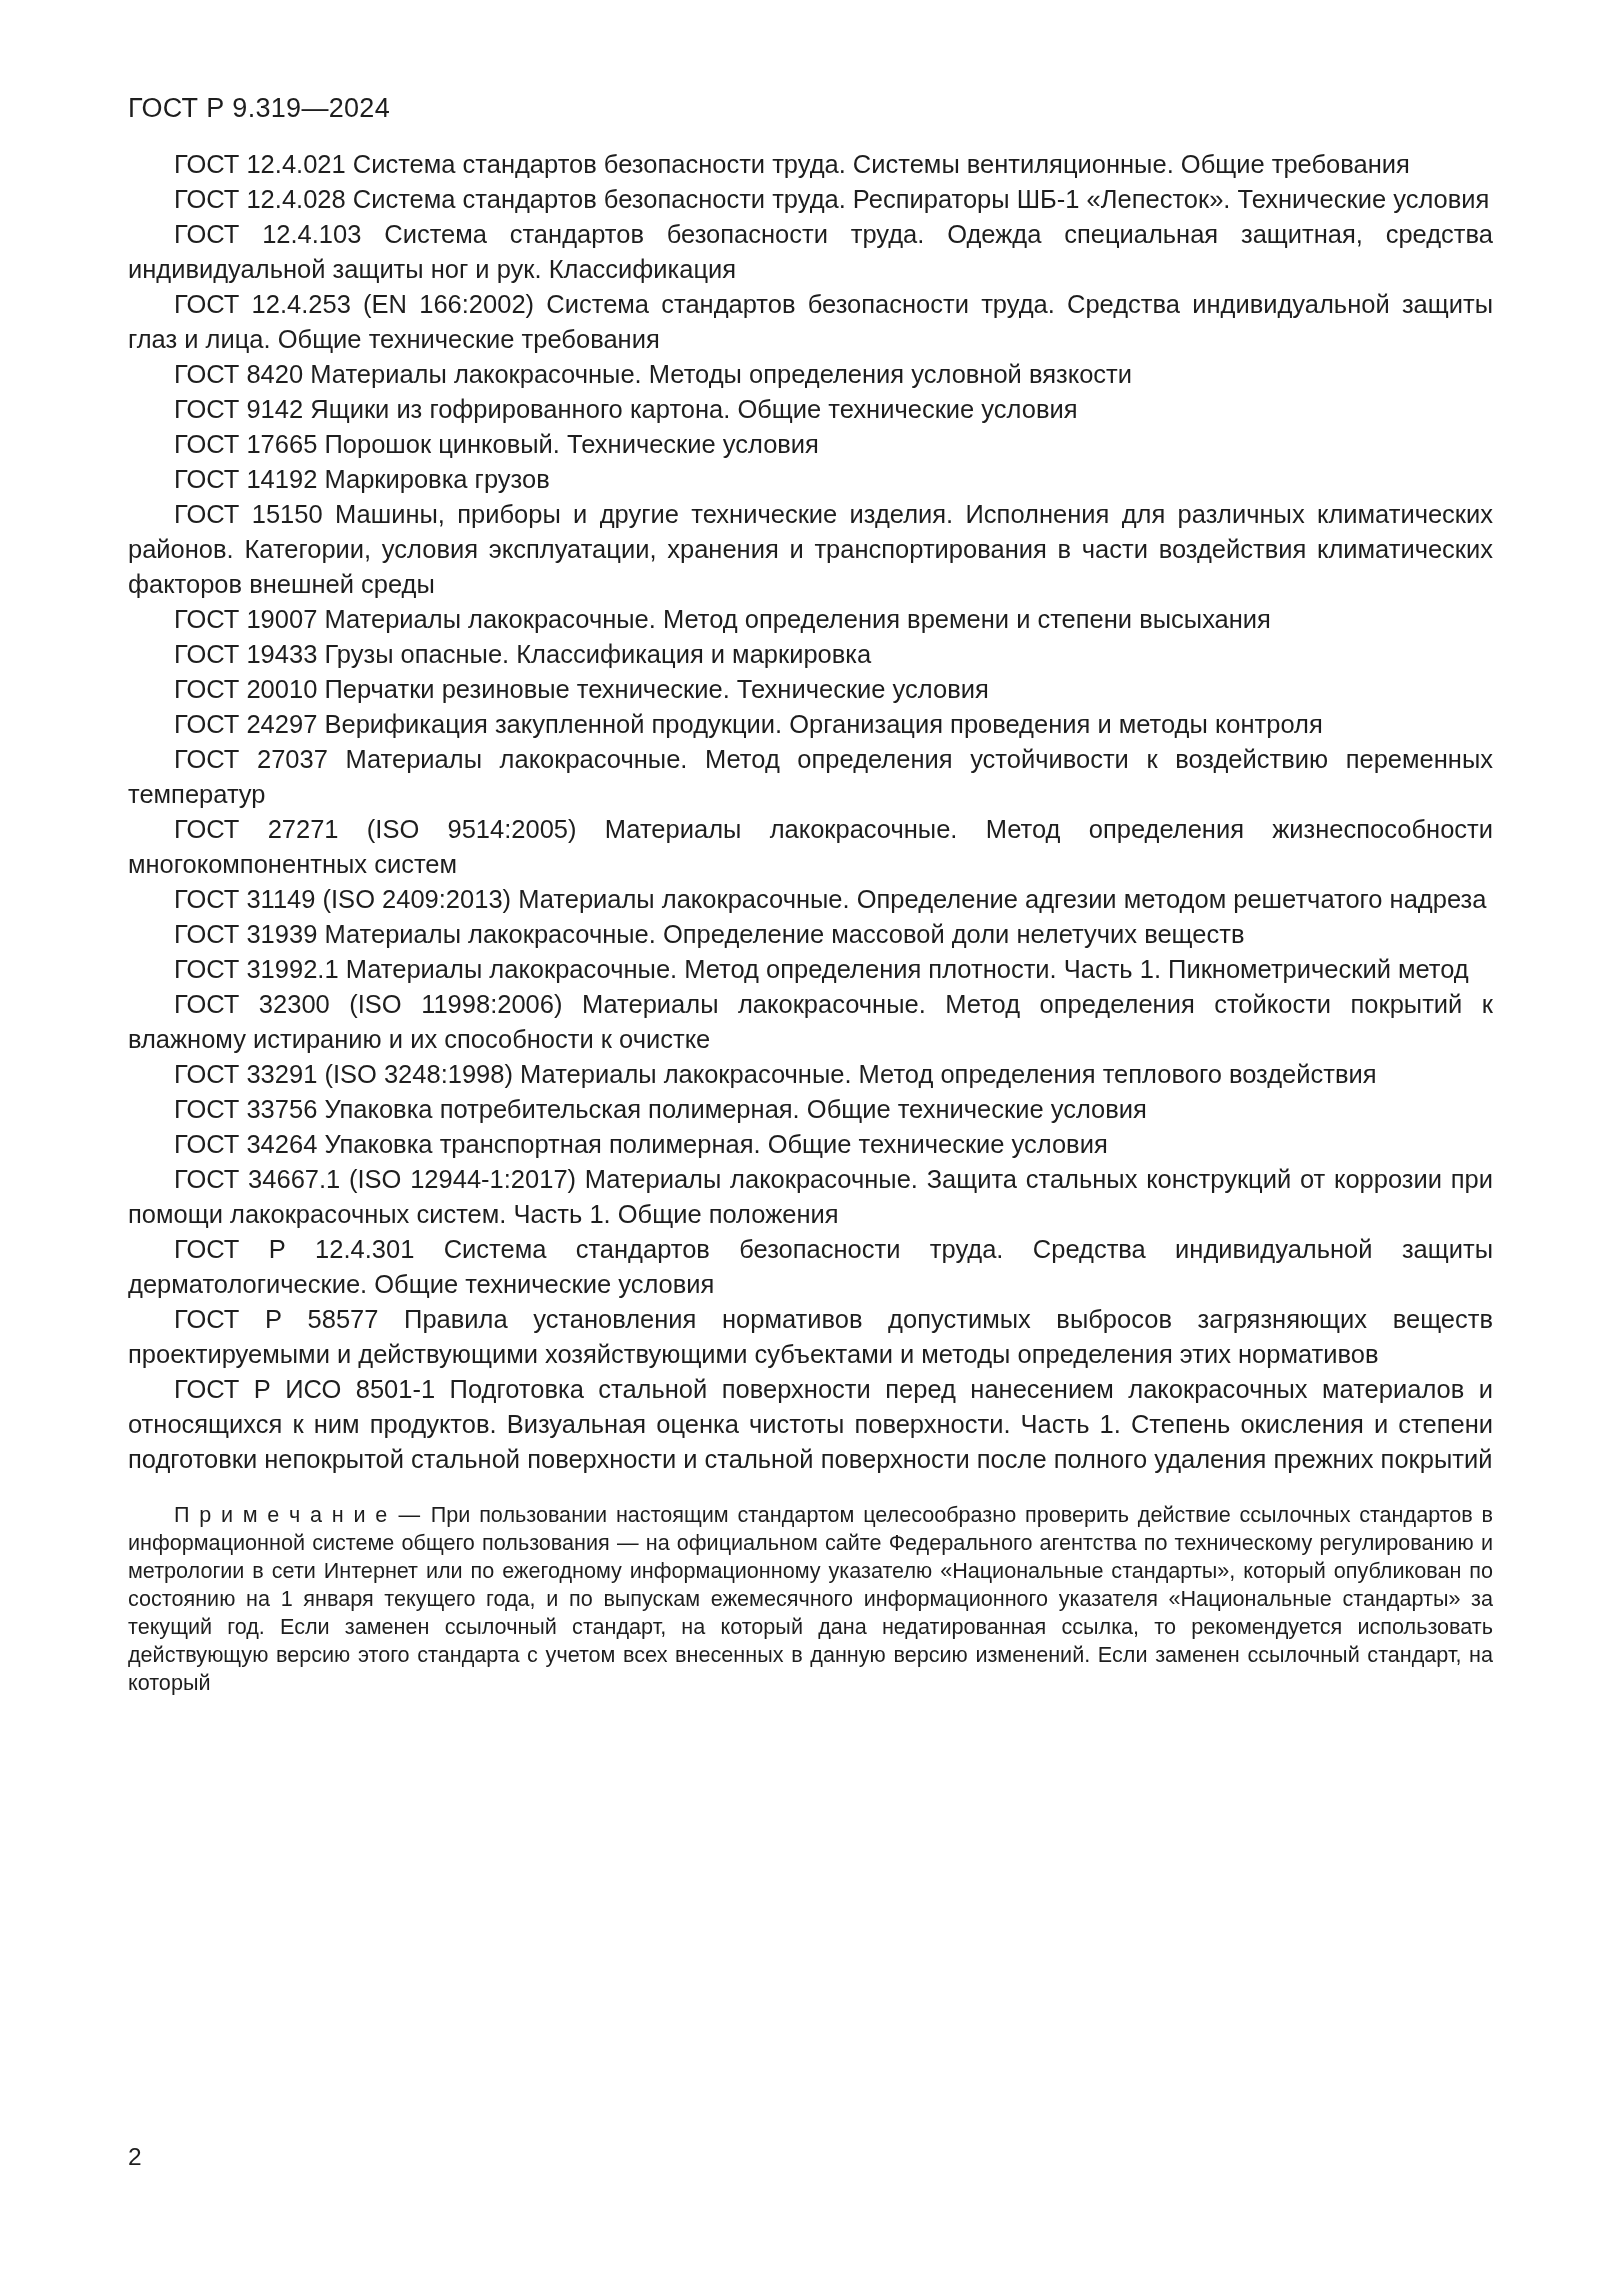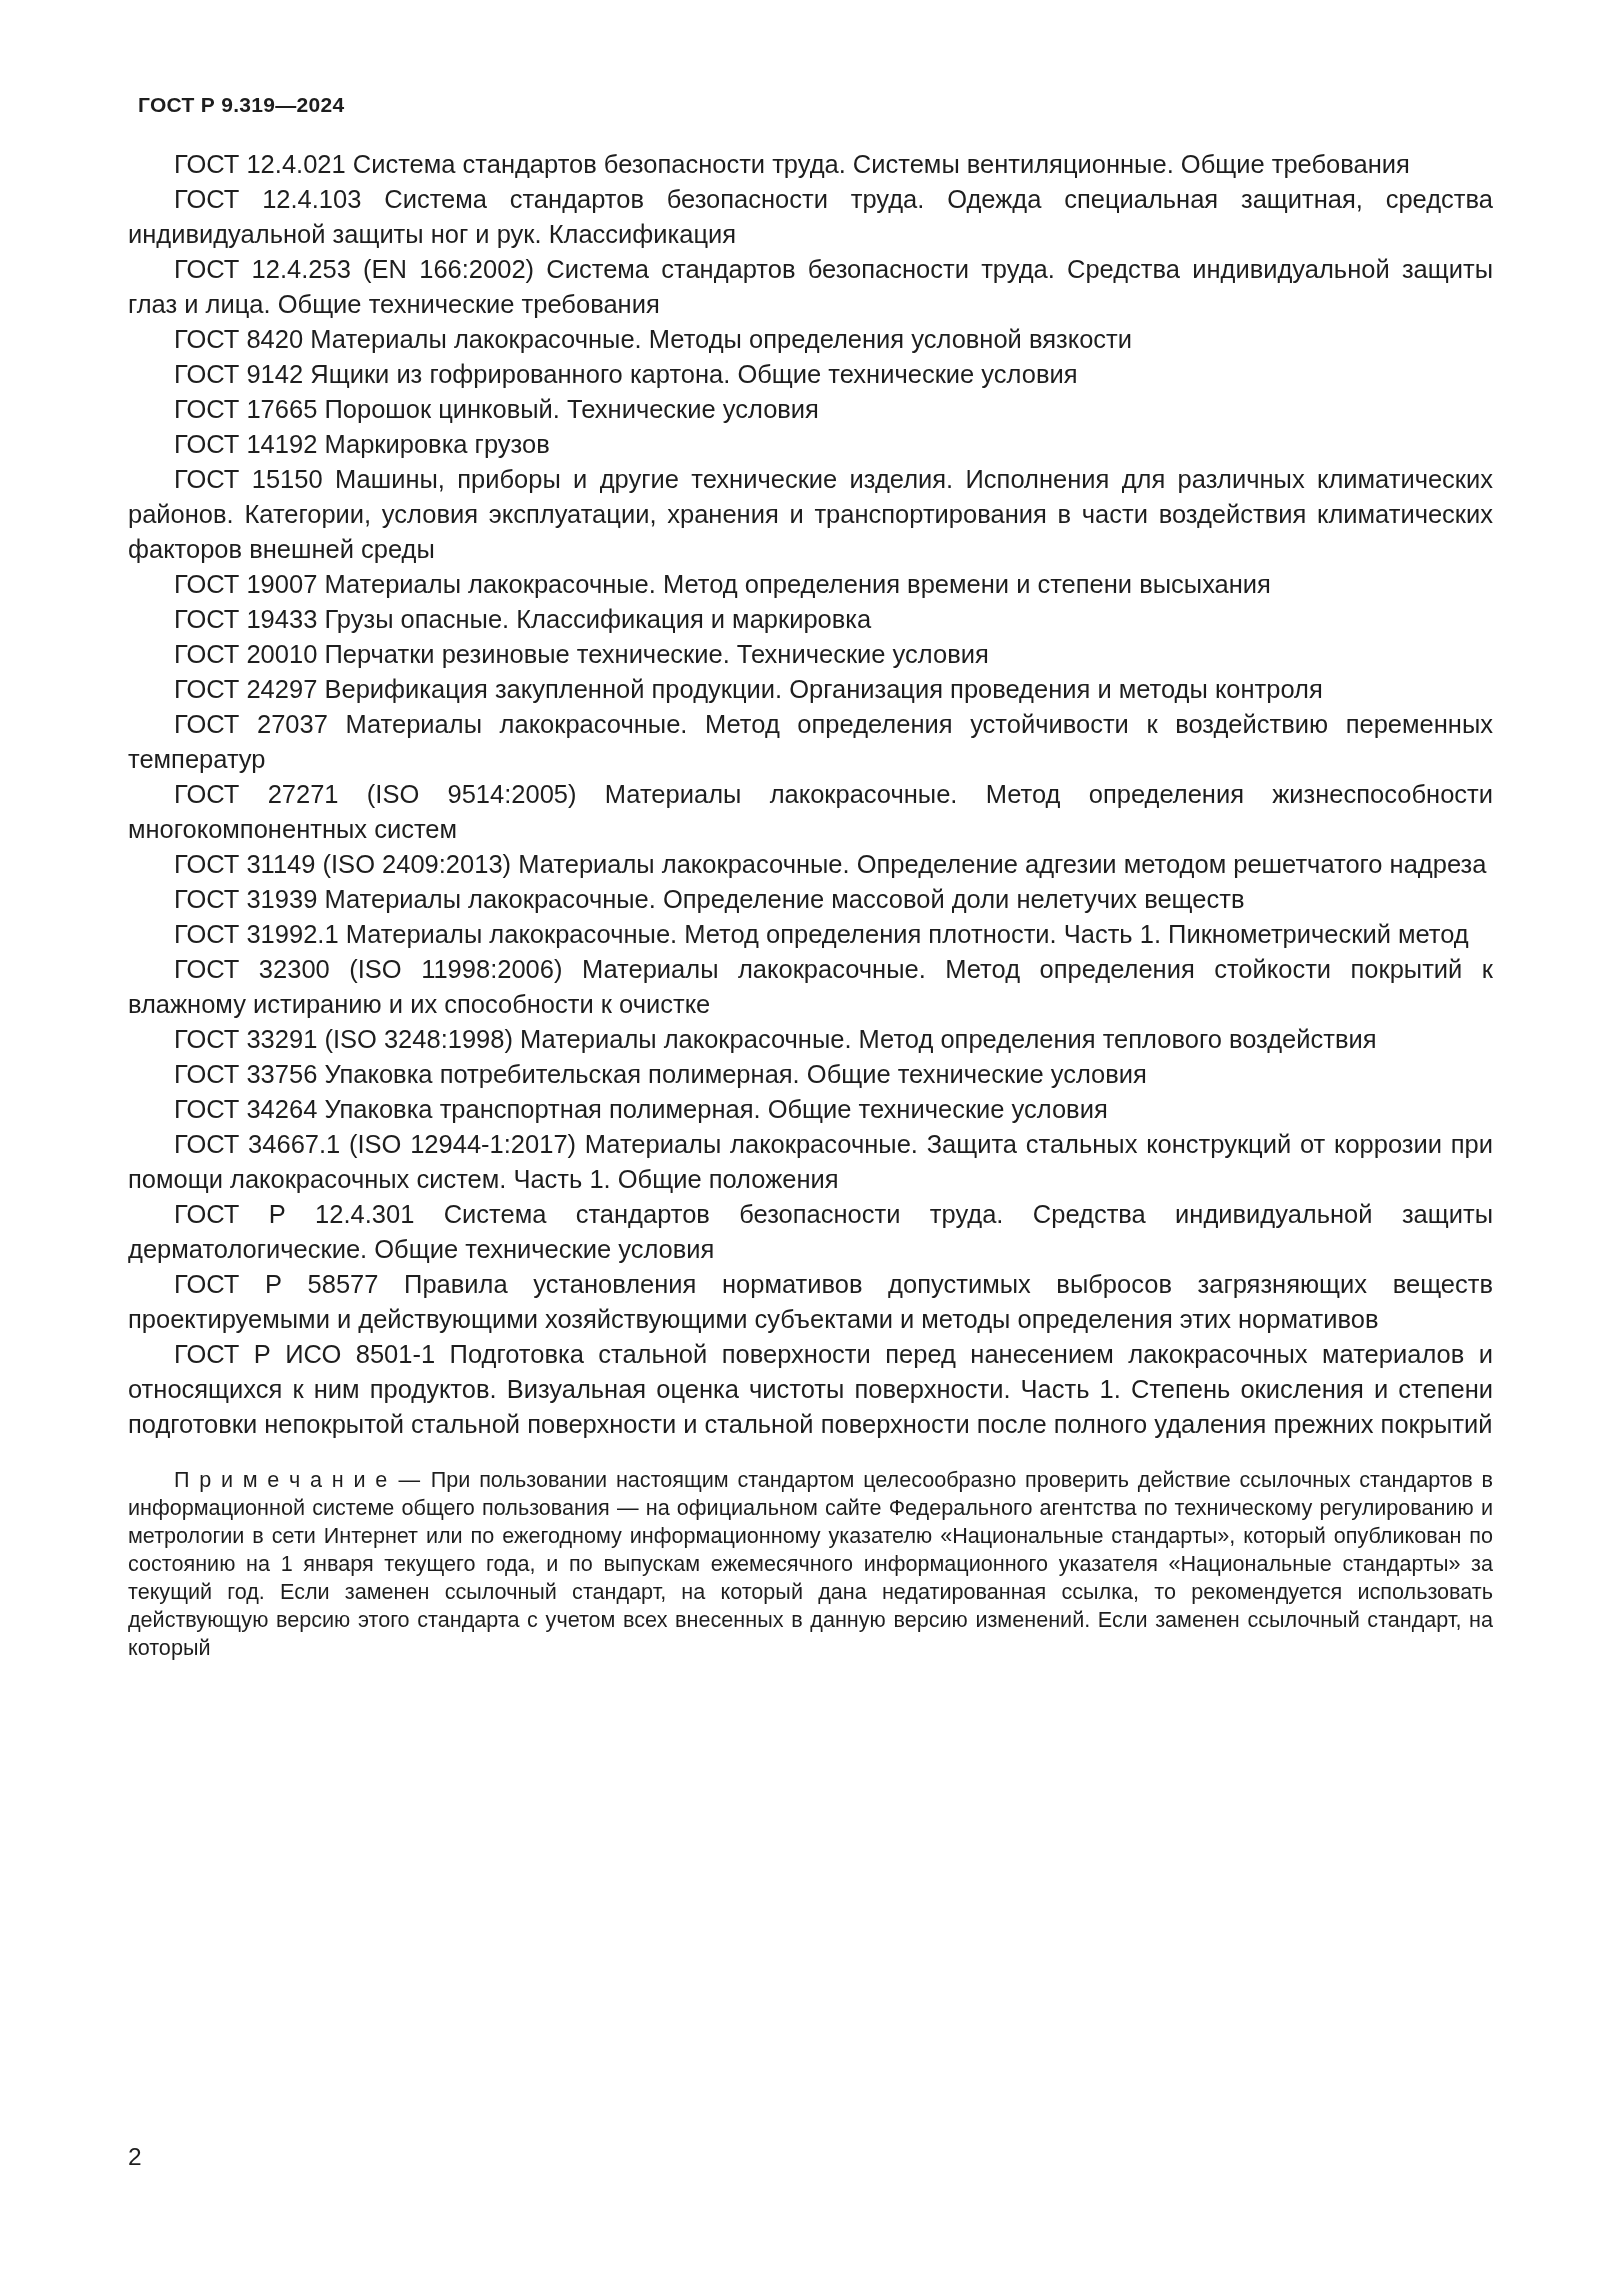--- a/index.html
+++ b/index.html
@@ -21,11 +21,10 @@
     position: absolute;
     left: 128px;
     top: 93px;
-    font-size: 21px;
-    font-weight: 700;
+    font-size: 27px;
+    font-weight: 400;
     letter-spacing: 0.3px;
     white-space: nowrap;
-    margin-left: 10px;
   }
   .content {
     position: absolute;

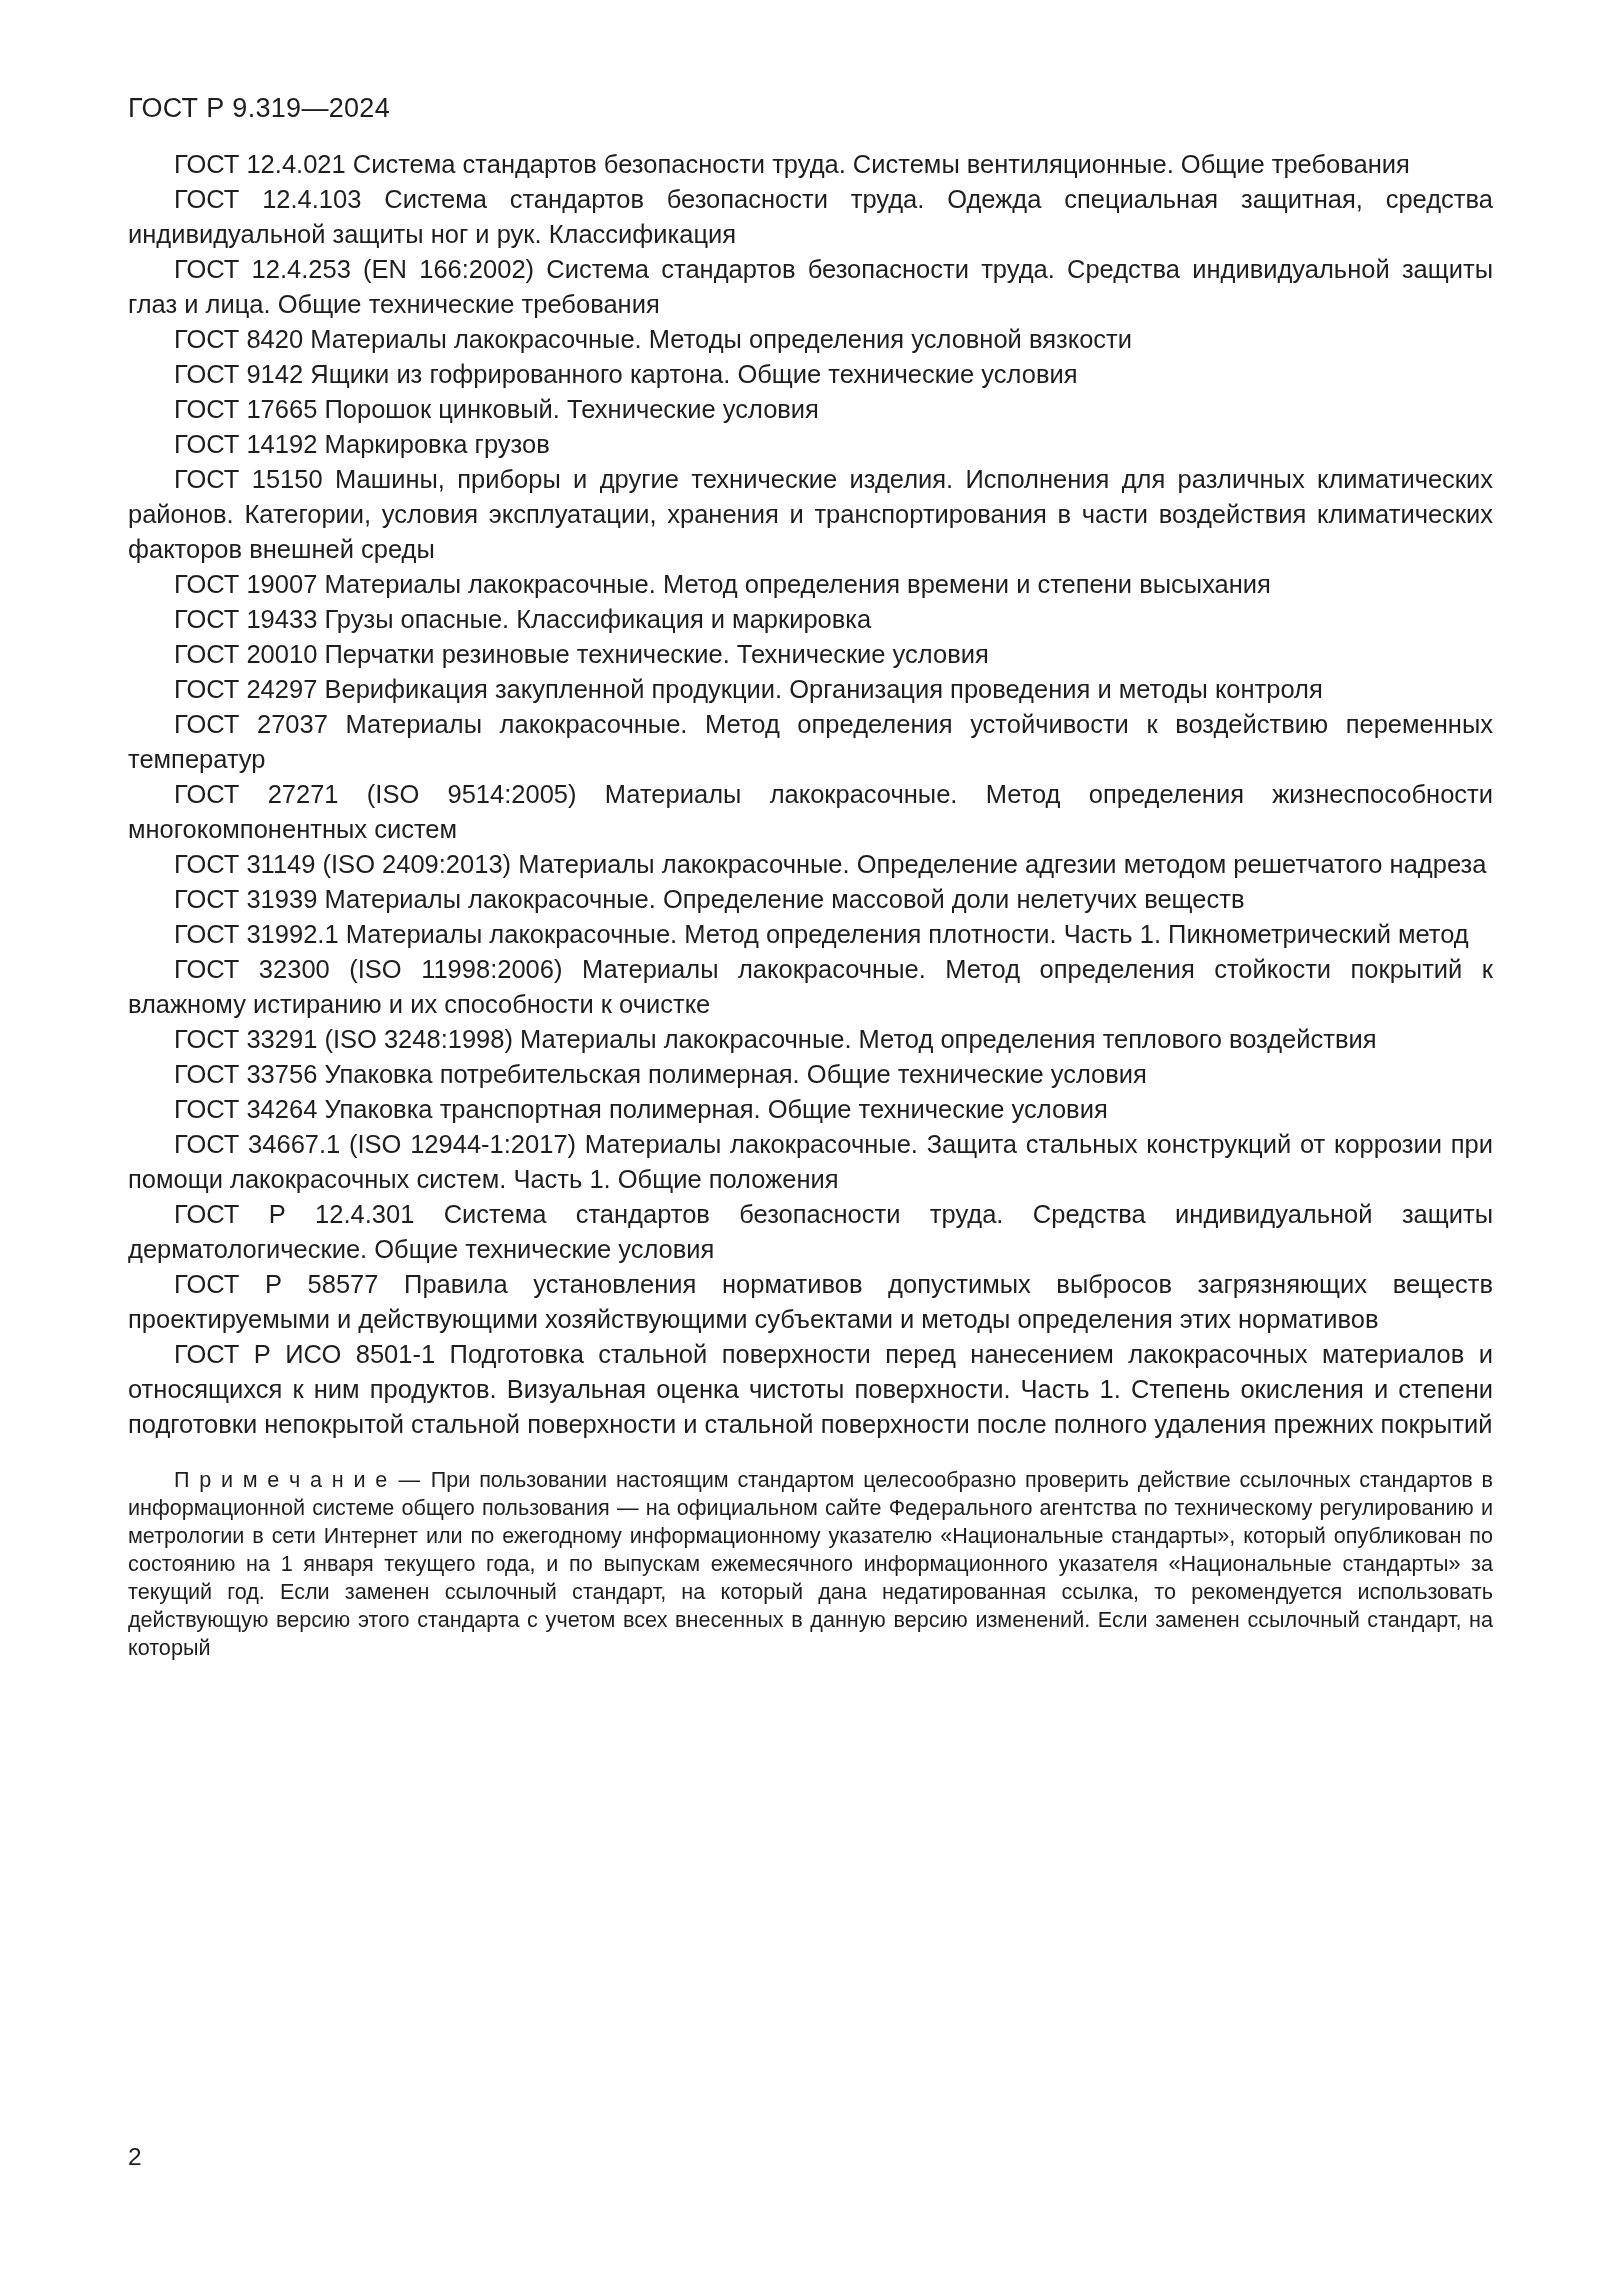--- a/index.html
+++ b/index.html
@@ -71,6 +71,7 @@
 
   <div class="content">
     <p class="ref">ГОСТ 12.4.021 Система стандартов безопасности труда. Системы вентиляционные. Общие требования</p>
+    <p class="ref">ГОСТ 12.4.028 Система стандартов безопасности труда. Респираторы ШБ-1 «Лепесток». Технические условия</p>
     <p class="ref">ГОСТ 12.4.103 Система стандартов безопасности труда. Одежда специальная защитная, средства индивидуальной защиты ног и рук. Классификация</p>
     <p class="ref">ГОСТ 12.4.253 (EN 166:2002) Система стандартов безопасности труда. Средства индивидуальной защиты глаз и лица. Общие технические требования</p>
     <p class="ref">ГОСТ 8420 Материалы лакокрасочные. Методы определения условной вязкости</p>

